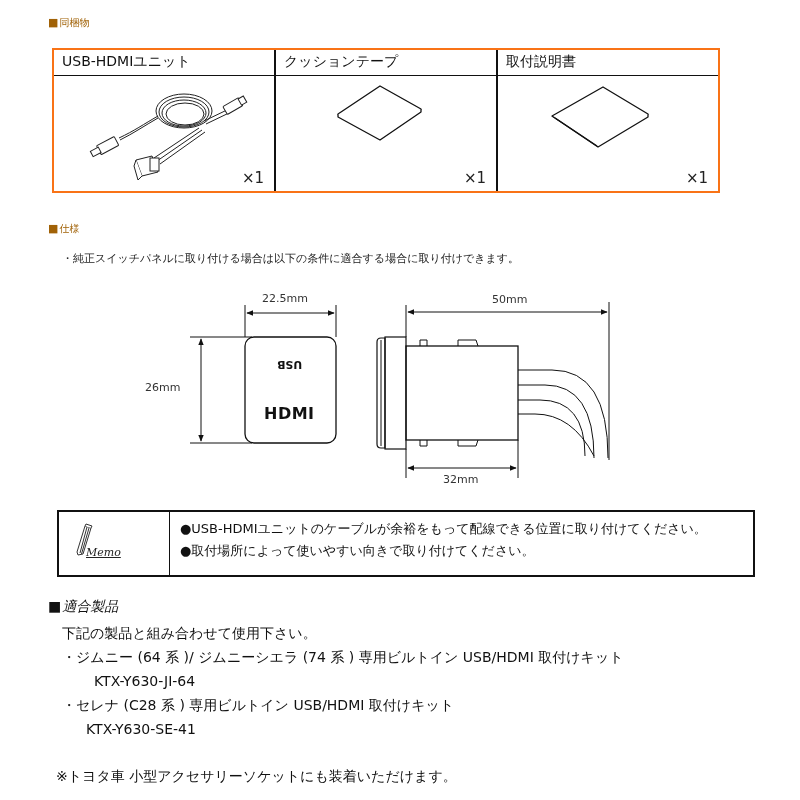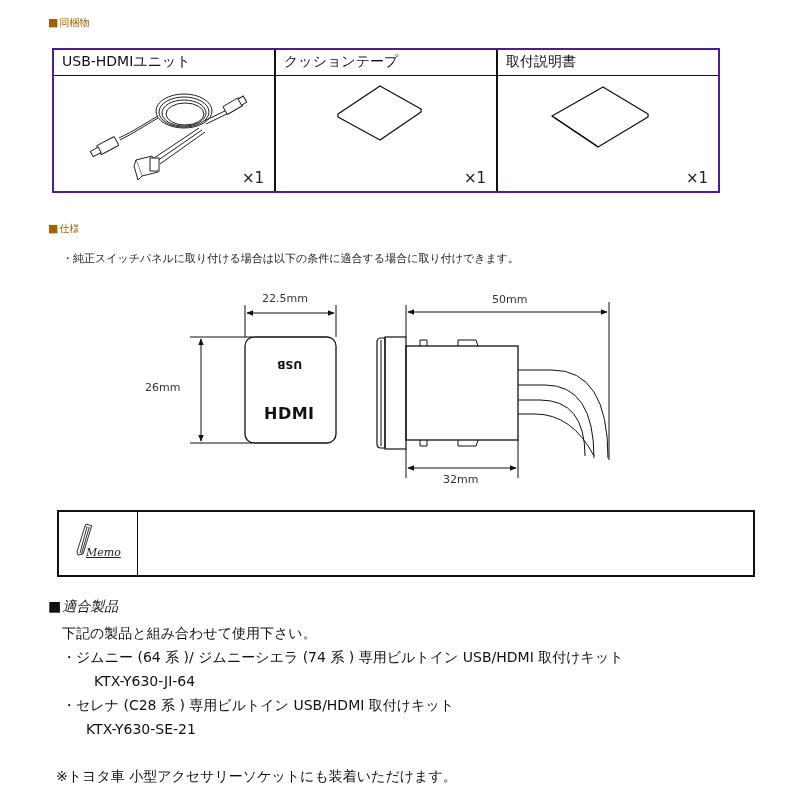--- a/index.html
+++ b/index.html
@@ -11,7 +11,7 @@
 
   
   .pkg-table { position: absolute; left: 52px; top: 48px; width: 668px; height: 145px;
-               border: 2px solid #4c1d95; box-sizing: border-box; display: grid;
+               border: 2px solid #f97316; box-sizing: border-box; display: grid;
                grid-template-columns: 222px 222px 1fr; grid-template-rows: 26px 1fr; }
   .pkg-head { border-bottom: 1px solid #111; font-size: 14px; padding: 3px 0 0 8px;
               box-sizing: border-box; color: #111; white-space: nowrap; }

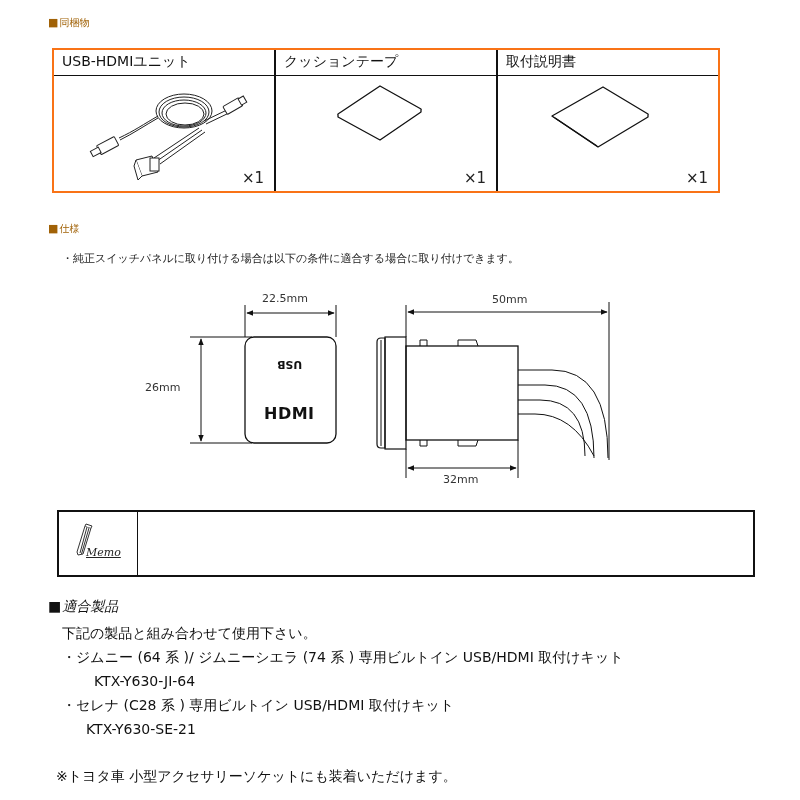--- a/index.html
+++ b/index.html
@@ -173,6 +173,7 @@
     <span class="memo-label">Memo</span>
   </div>
   <div class="memo-body">
+    <div>●USB-HDMIユニットのケーブルが余裕をもって配線できる位置に取り付けてください。</div>
   </div>
 </div>
 

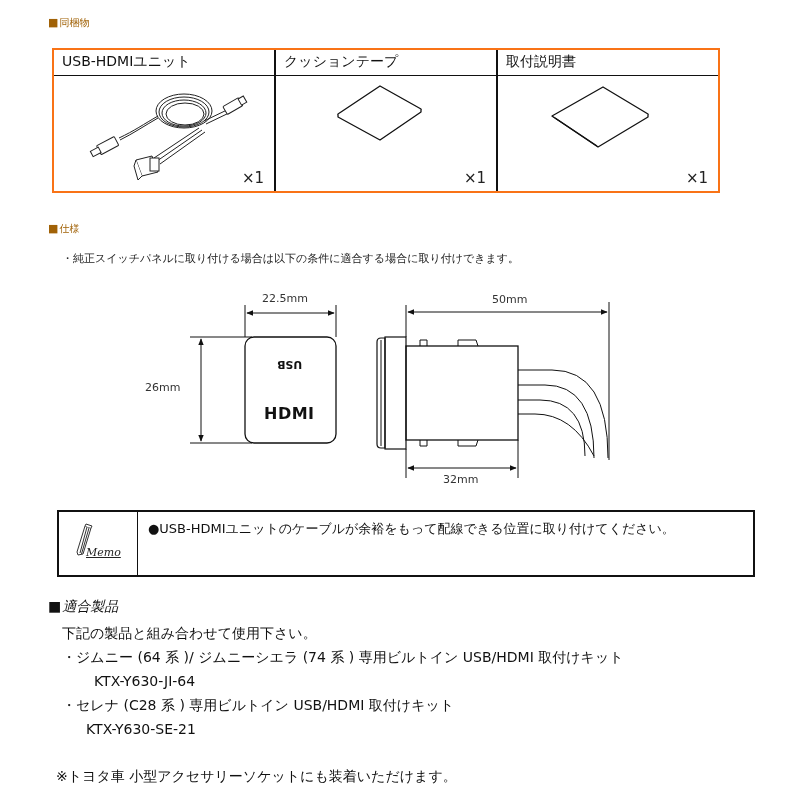--- a/index.html
+++ b/index.html
@@ -27,7 +27,7 @@
   
   .memo { position: absolute; left: 57px; top: 510px; width: 698px; height: 67px;
           border: 2px solid #111; box-sizing: border-box; display: flex; }
-  .memo-icon { width: 78px; border-right: 1px solid #111; position: relative; }
+  .memo-icon { width: 78px; border-right: 1px solid #111; position: relative; padding-left: 32px; }
   .memo-label { position: absolute; left: 27px; top: 34px; font-family: "DejaVu Serif", "Liberation Serif", serif;
                 font-style: italic; font-size: 11px; text-decoration: underline; color: #222; }
   .memo-body { padding: 6px 0 0 10px; font-size: 13px; line-height: 22px; color: #111; }

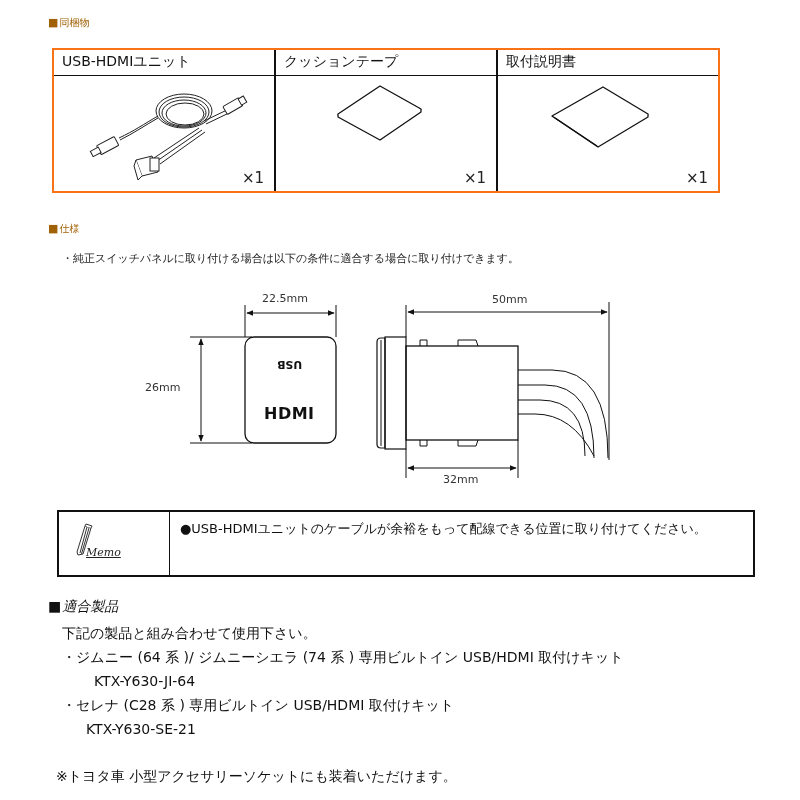--- a/index.html
+++ b/index.html
@@ -174,6 +174,7 @@
   </div>
   <div class="memo-body">
     <div>●USB-HDMIユニットのケーブルが余裕をもって配線できる位置に取り付けてください。</div>
+    <div>●取付場所によって使いやすい向きで取り付けてください。</div>
   </div>
 </div>
 

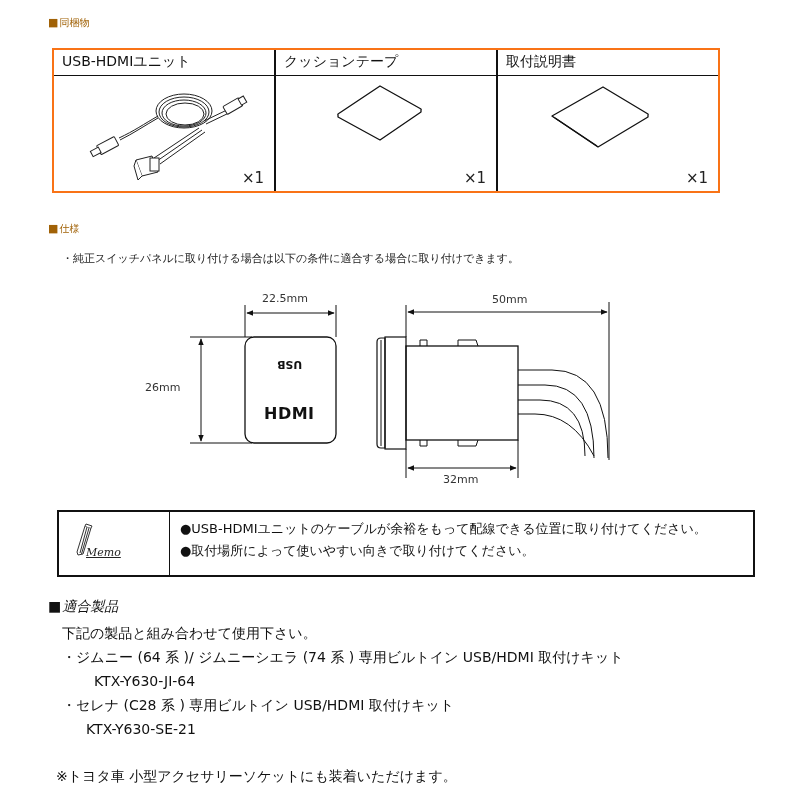--- a/index.html
+++ b/index.html
@@ -183,7 +183,7 @@
 <div class="abs compat" style="left:62px; top:646px; white-space:nowrap;">・ジムニー (64 系 )/ ジムニーシエラ (74 系 ) 専用ビルトイン USB/HDMI 取付けキット</div>
 <div class="abs compat" style="left:86px; top:670px;margin-left:8px;">KTX-Y630-JI-64</div>
 <div class="abs compat" style="left:62px; top:694px; white-space:nowrap;">・セレナ (C28 系 ) 専用ビルトイン USB/HDMI 取付けキット</div>
-<div class="abs compat" style="left:86px; top:718px;">KTX-Y630-SE-21</div>
+<div class="abs compat" style="left:86px; top:718px;">KTX-Y630-SE-41</div>
 <div class="abs compat" style="left:56px; top:765px; white-space:nowrap;">※トヨタ車 小型アクセサリーソケットにも装着いただけます。</div>
 
 </body></html>

